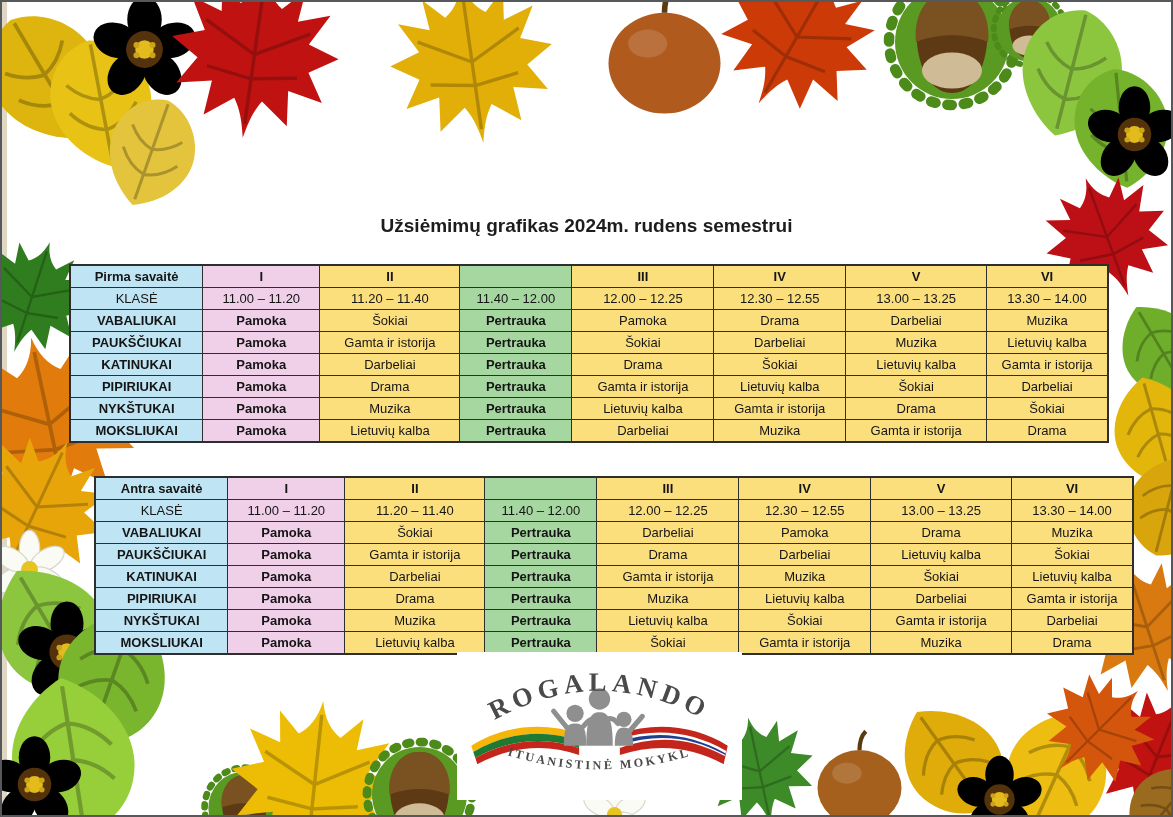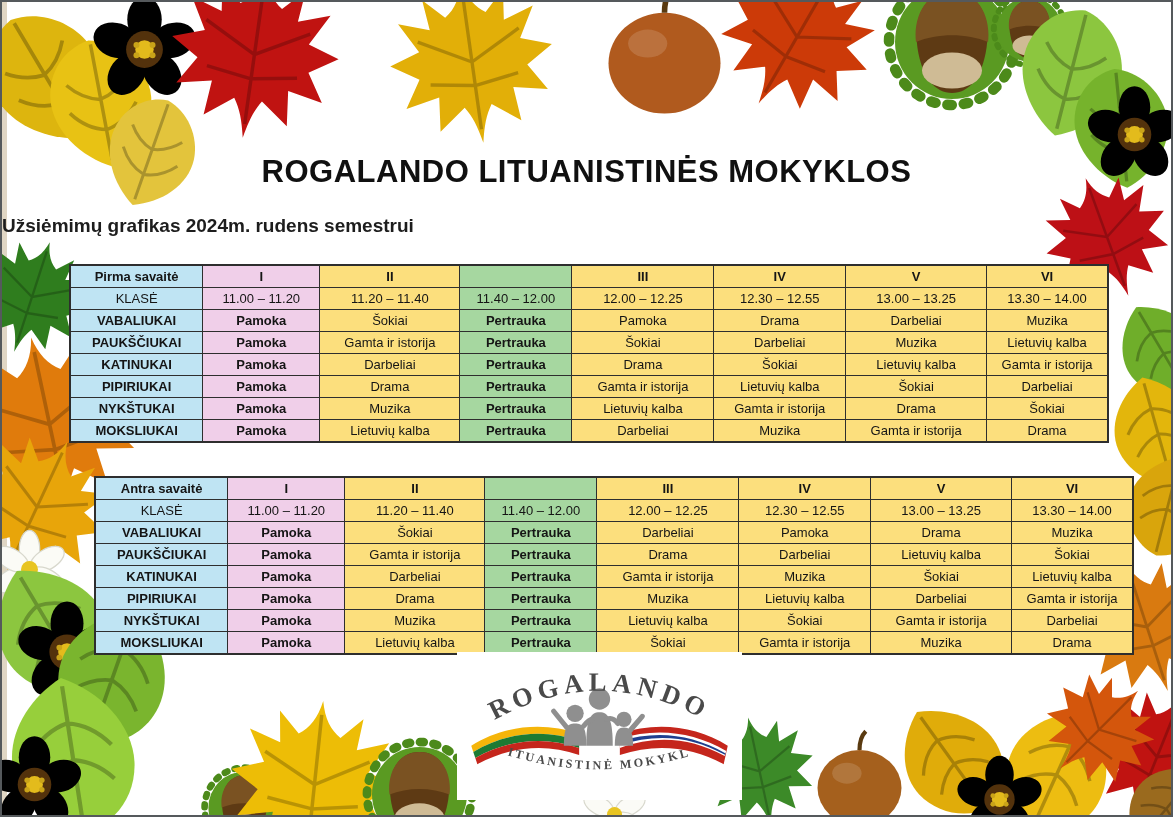--- a/index.html
+++ b/index.html
@@ -146,7 +146,6 @@
     <use href="#maple" width="115" height="115" transform="translate(1040,670) rotate(45 57 57)" color="#d4560c"></use>
   </svg>
 
-  <h1 class="title">ROGALANDO LITUANISTINĖS MOKYKLOS</h1>
   <div class="subtitle">Užsiėmimų grafikas 2024m. rudens semestrui</div>
 
   <table class="sched" id="table-0">

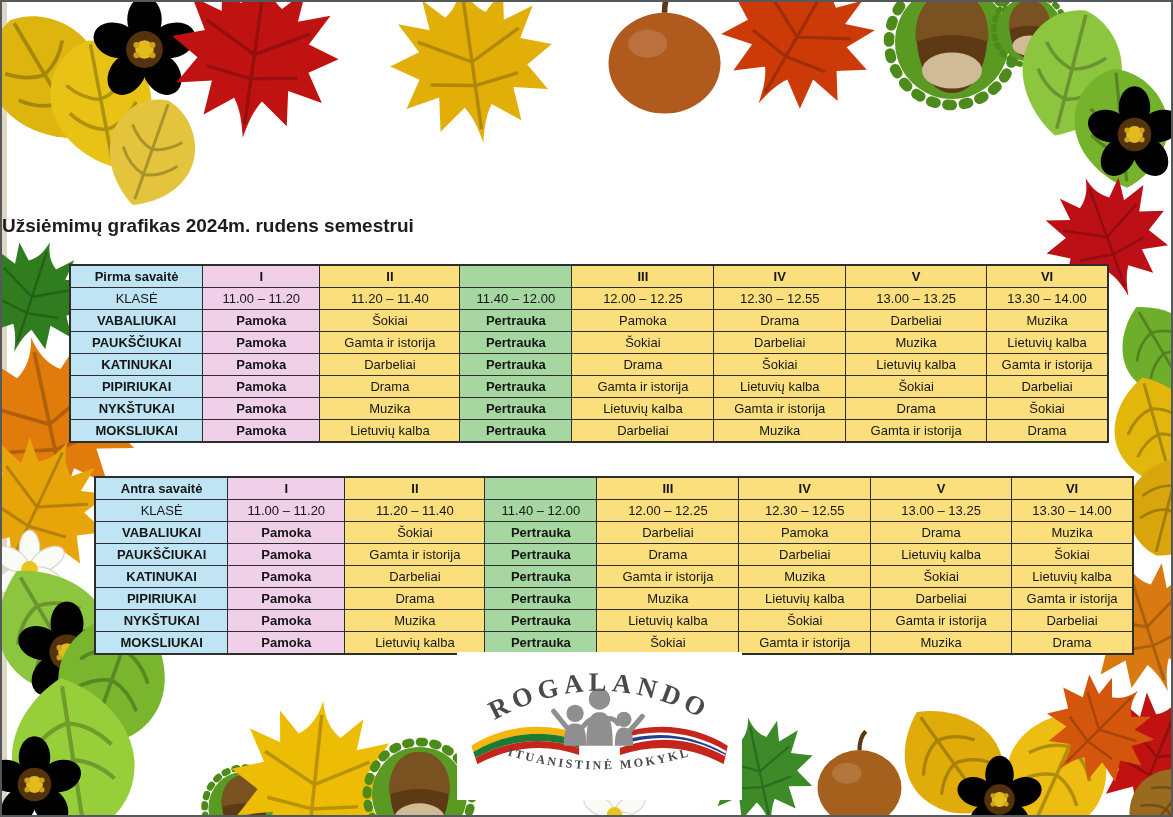--- a/index.html
+++ b/index.html
@@ -21,7 +21,7 @@
   }
   .subtitle{
     position:absolute;left:0;top:213px;width:100%;
-    font-size:19px;font-weight:700;color:#1d1d1d;
+    text-align:center;font-size:19px;font-weight:700;color:#1d1d1d;
   }
   table.sched{
     position:absolute;left:67px;width:1040px;

